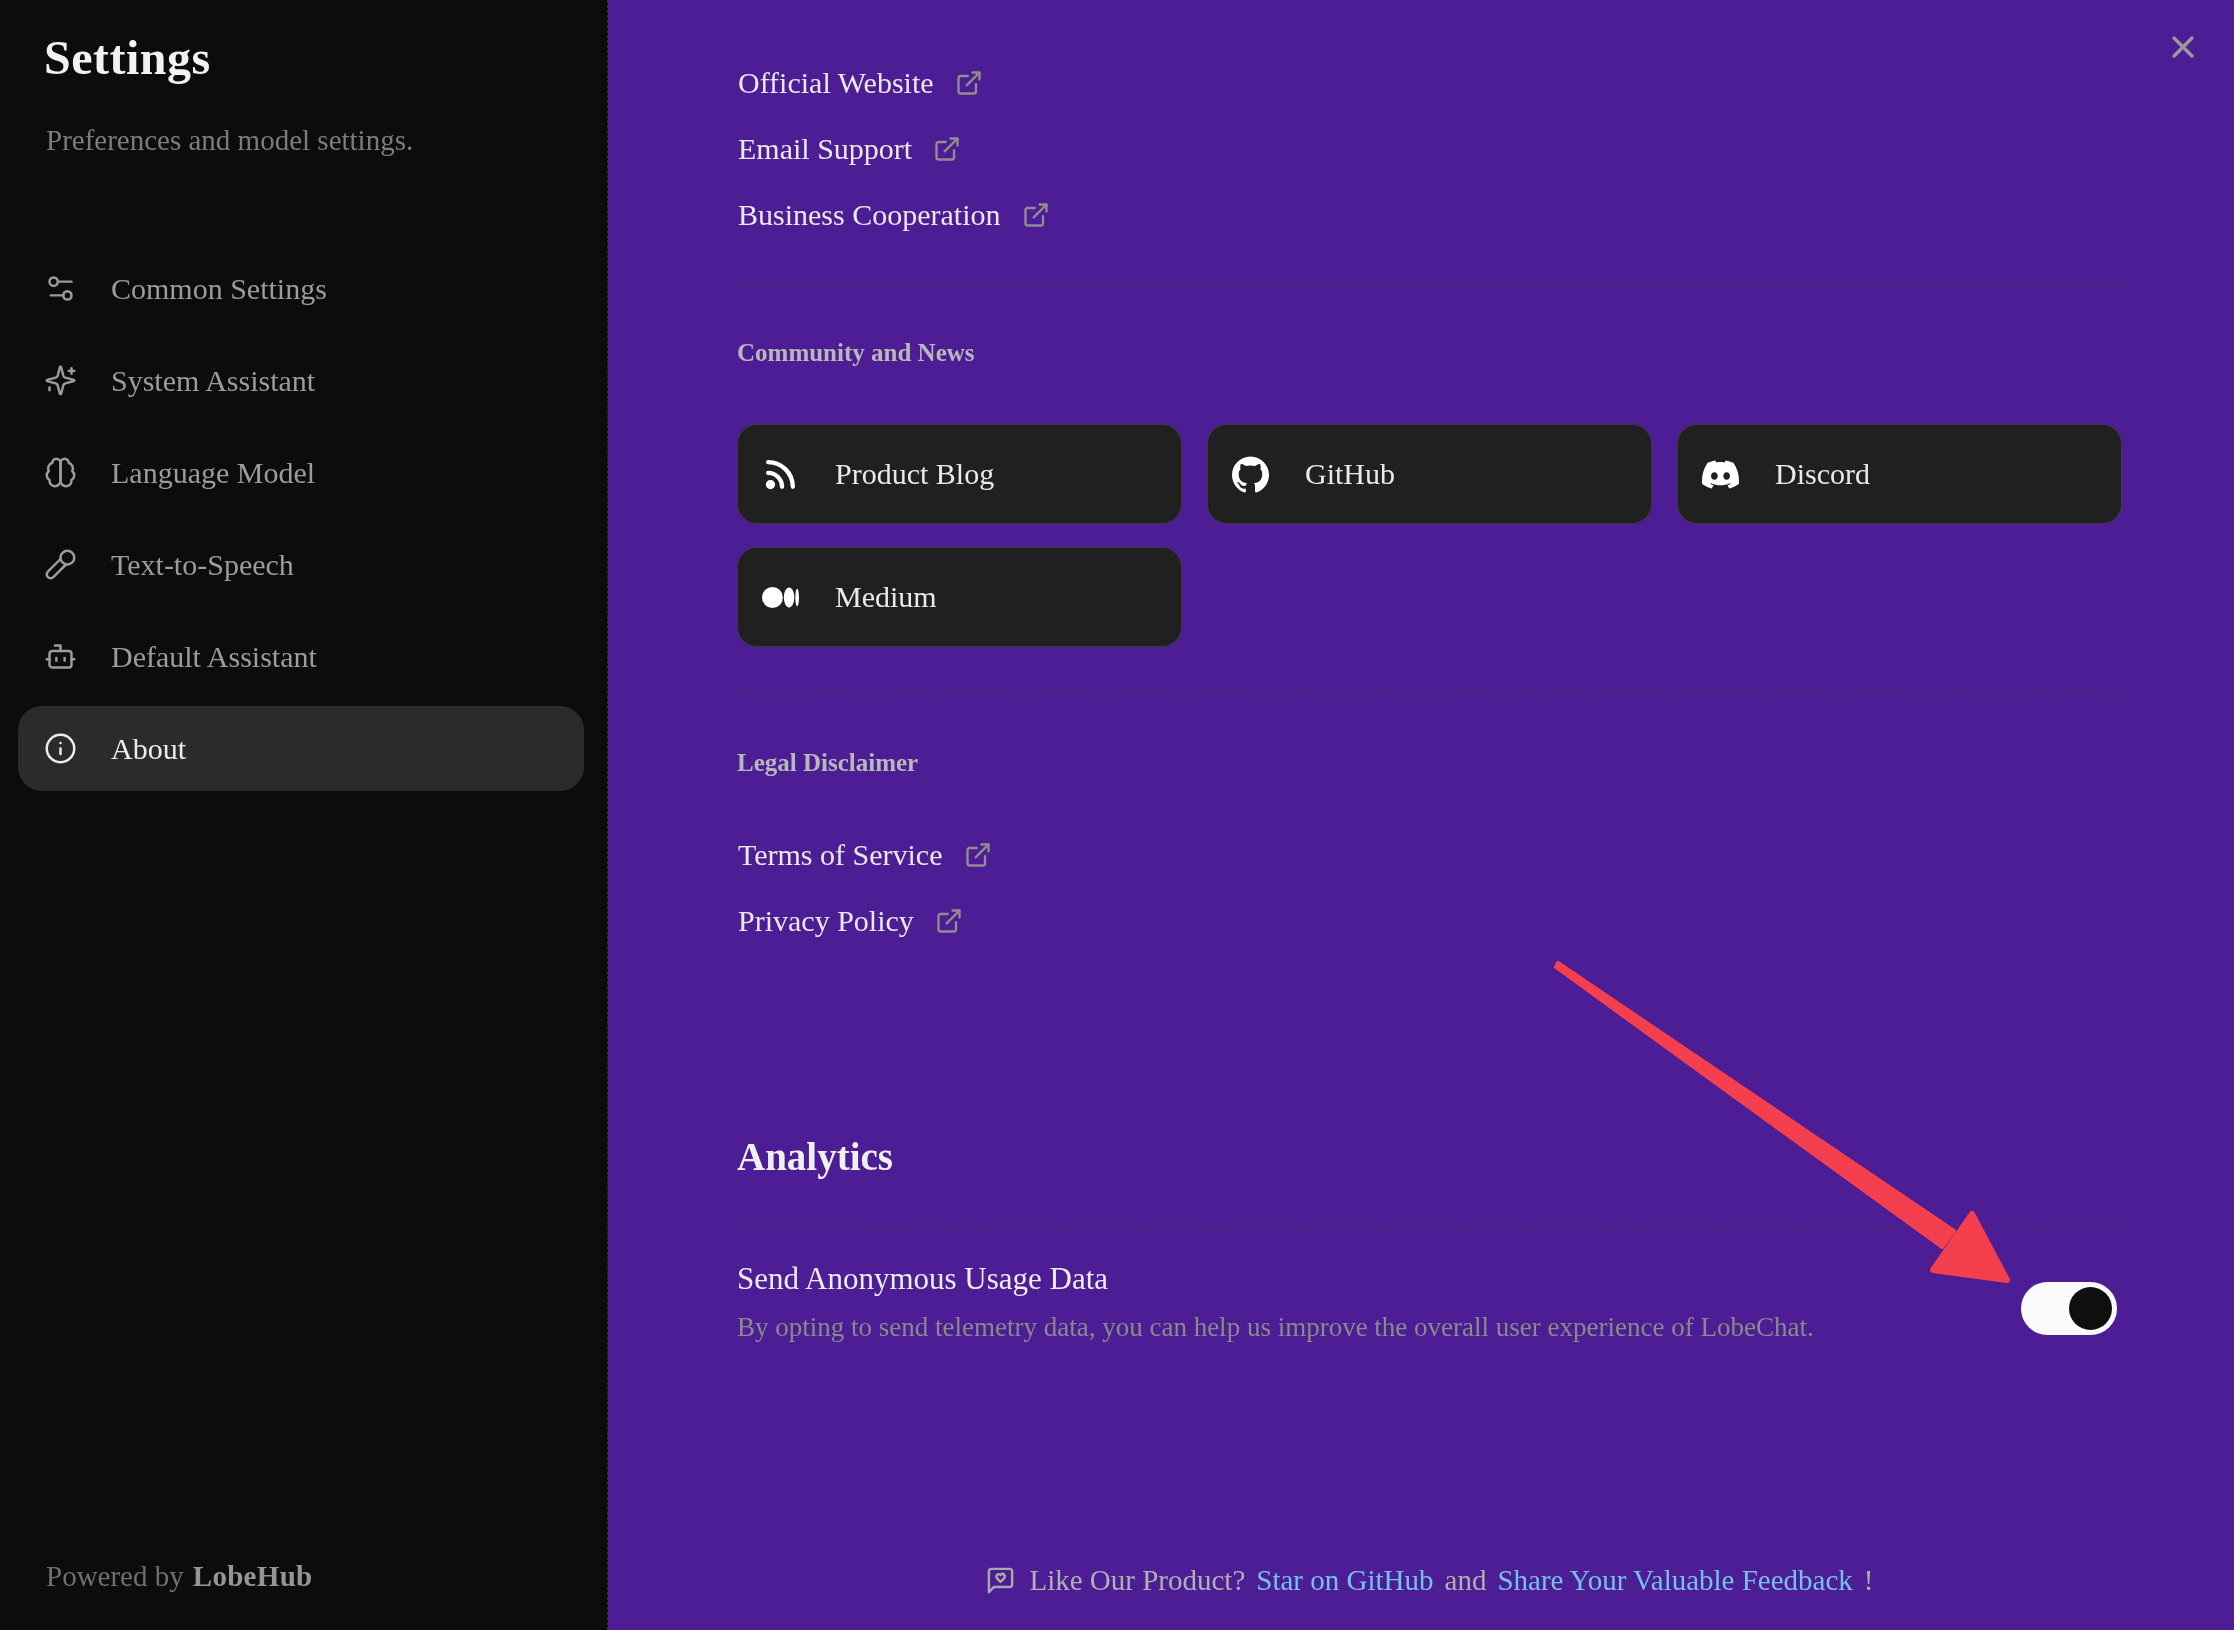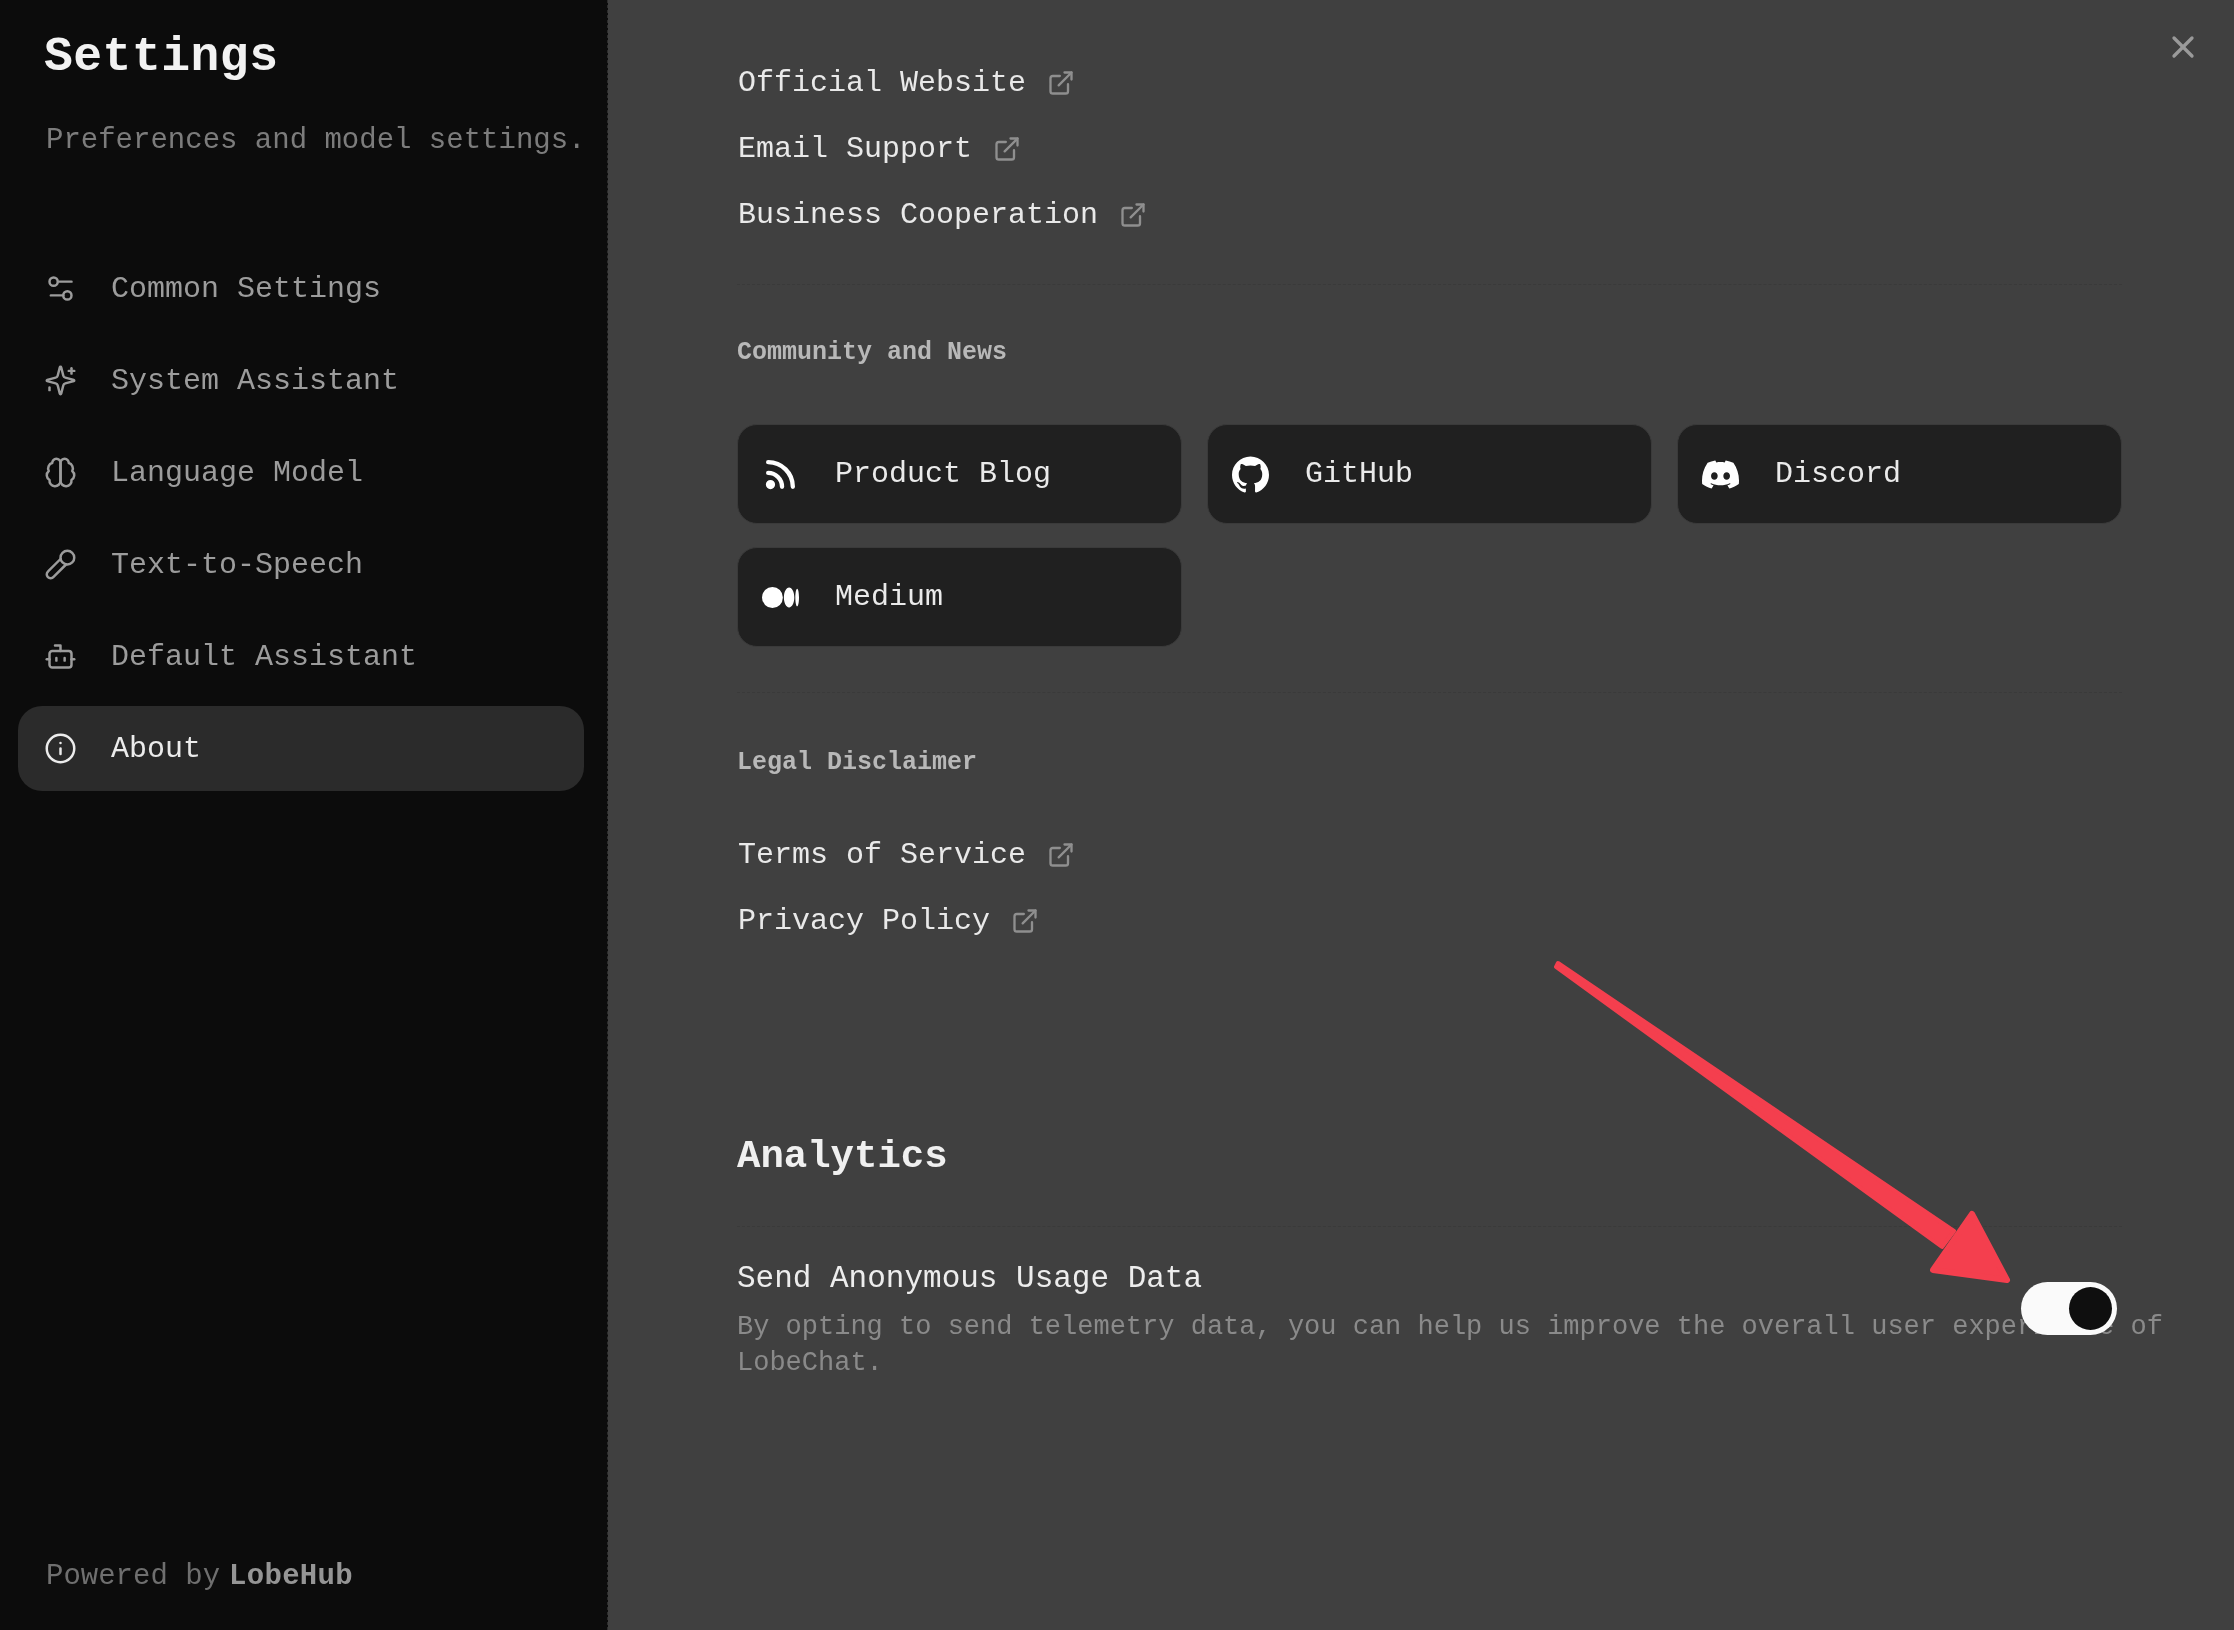--- a/index.html
+++ b/index.html
@@ -5,7 +5,7 @@
   html,body{margin:0;padding:0;background:#000;}
   .page{
     position:relative;width:2234px;height:1630px;overflow:hidden;
-    background:#404040;font-family:Liberation Mono, monospace;
+    background:#4c1d95;font-family:Liberation Serif, serif;
     -webkit-font-smoothing:antialiased;
   }
   

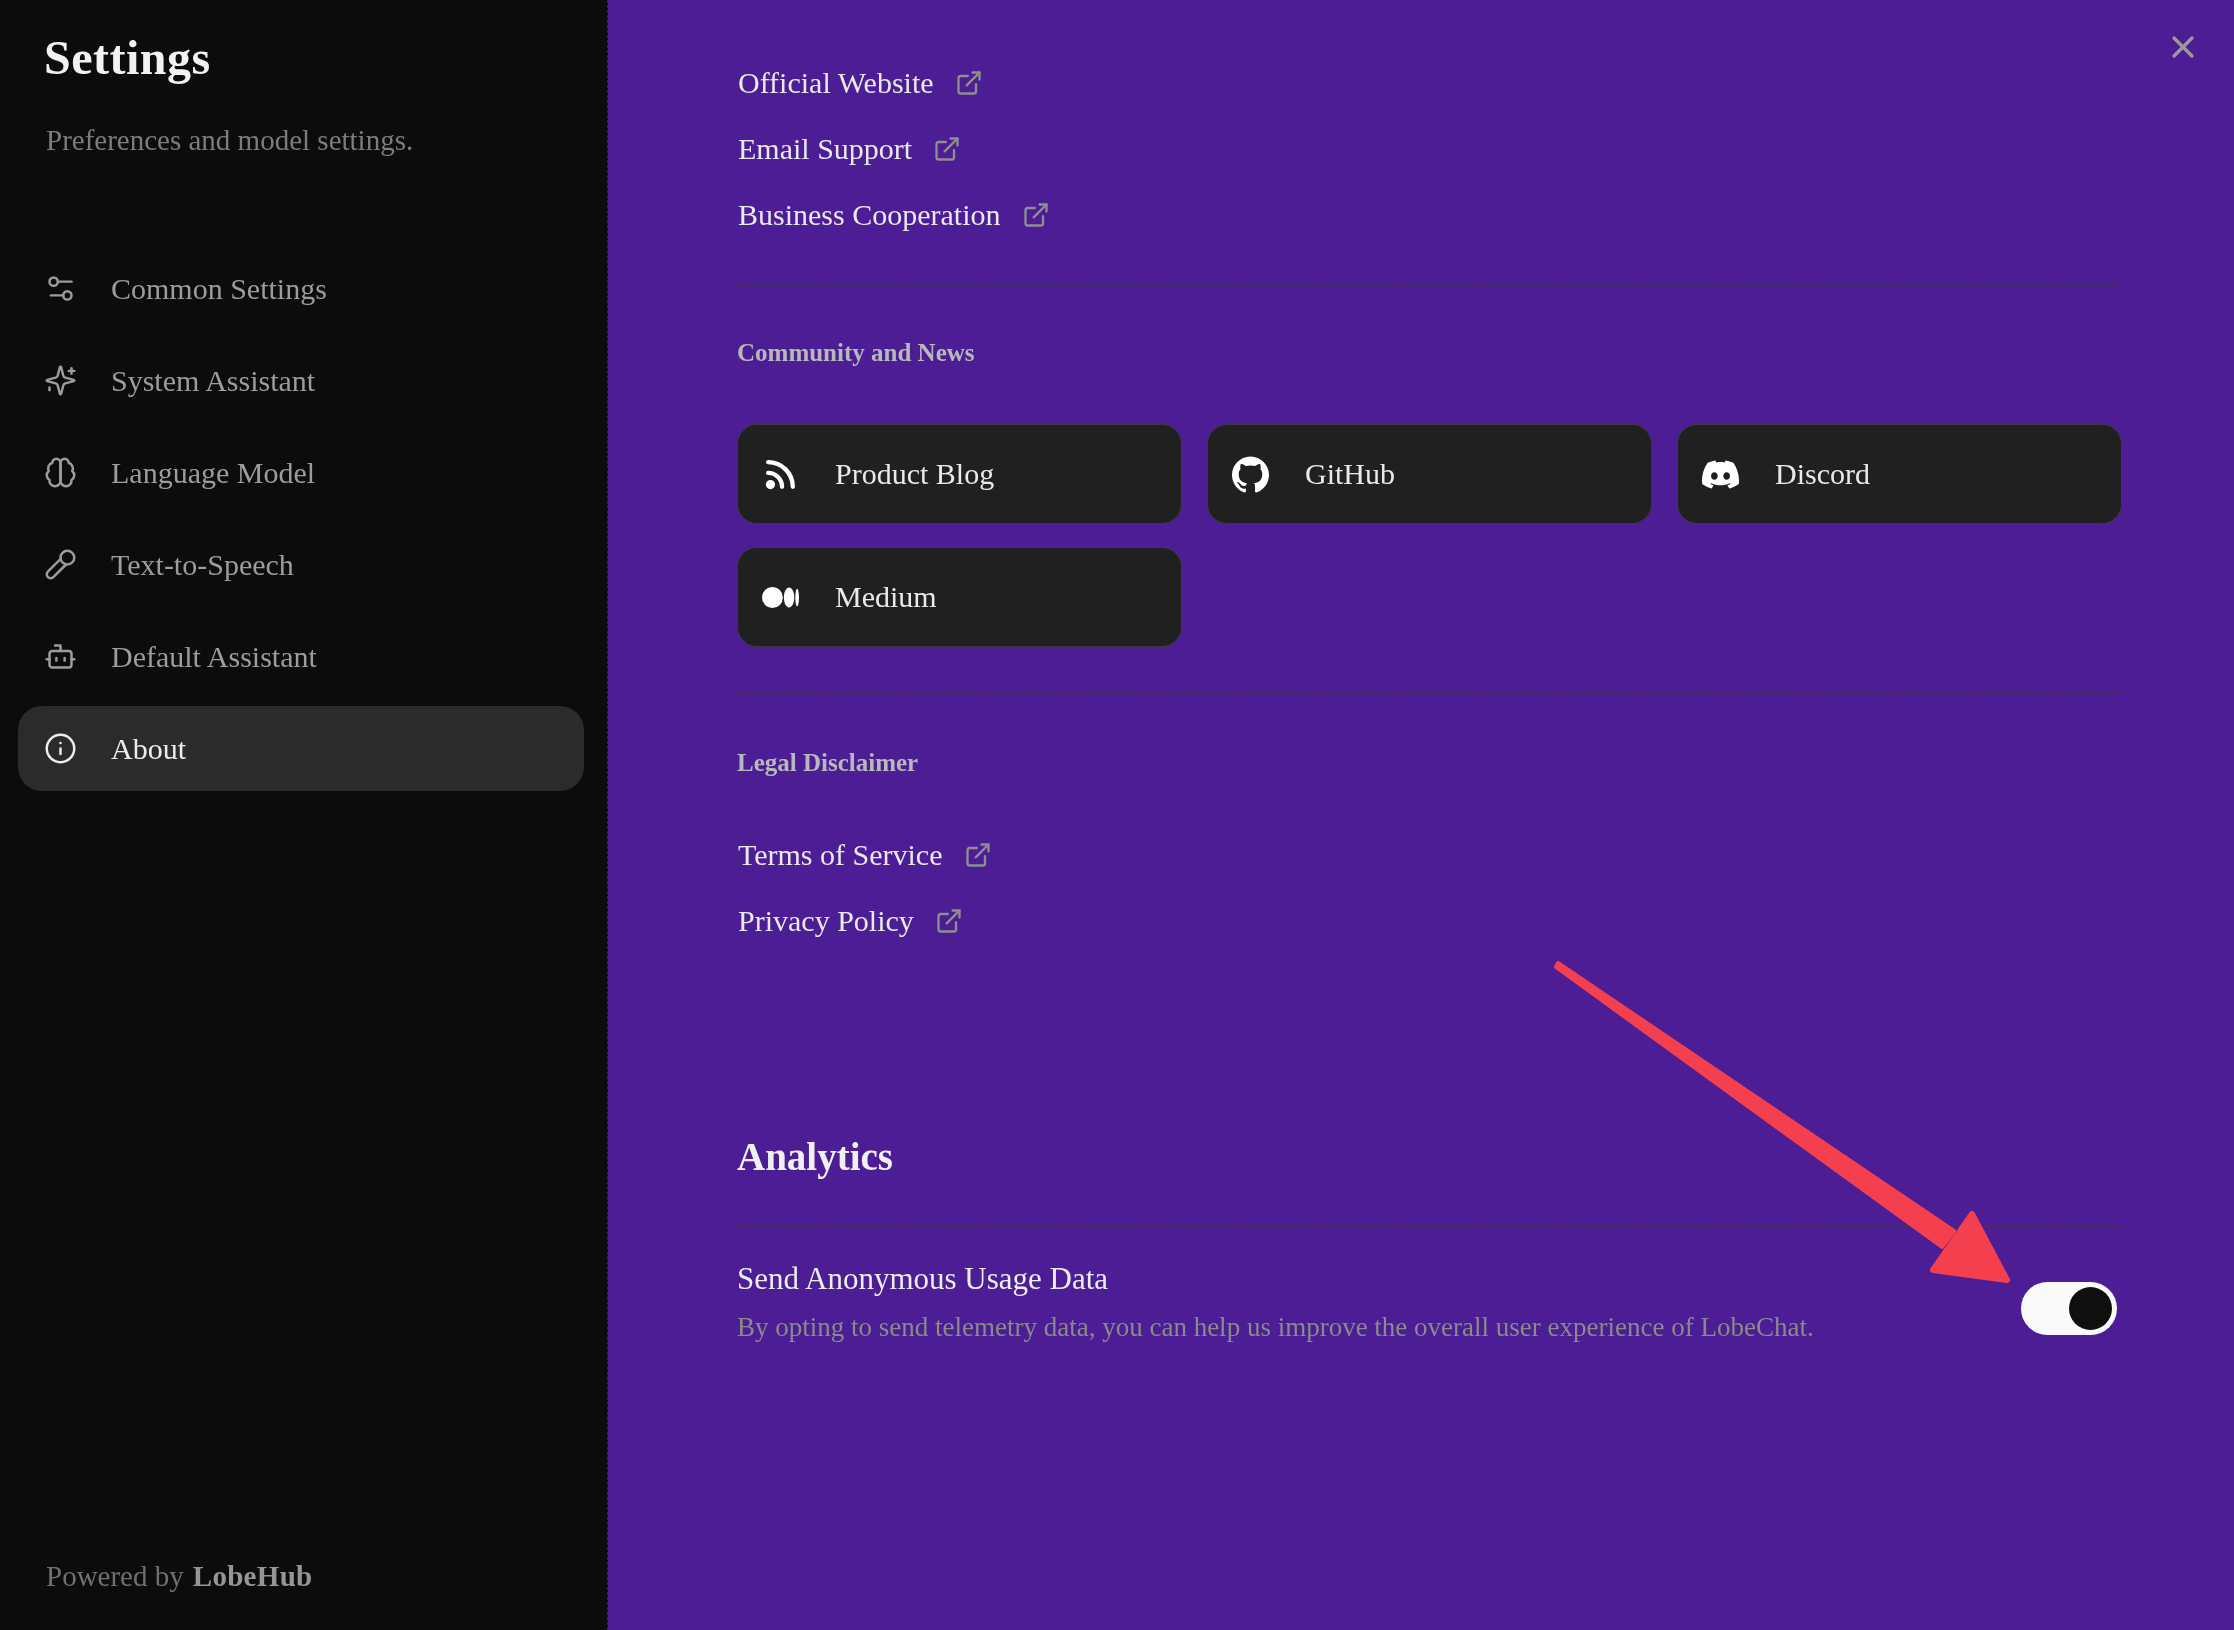--- a/index.html
+++ b/index.html
@@ -226,6 +226,17 @@
     <div class="knob"></div>
   </div>
 
+  <div class="footer">
+    <svg viewBox="0 0 24 24" fill="none" stroke="currentColor" stroke-width="1.9" stroke-linecap="round" stroke-linejoin="round">
+        <path d="M21 15a2 2 0 0 1-2 2H7l-4 4V5a2 2 0 0 1 2-2h14a2 2 0 0 1 2 2z"></path>
+        <path d="M14.8 7.5a1.84 1.84 0 0 0-2.6 0l-.2.3-.2-.3a1.84 1.84 0 1 0-2.4 2.8L12 13l2.7-2.7a1.84 1.84 0 0 0 .1-2.8"></path>
+      </svg>
+    <span>Like Our Product?</span>
+    <span class="blue">Star on GitHub</span>
+    <span>and</span>
+    <span class="blue">Share Your Valuable Feedback</span>
+    <span>!</span>
+  </div>
 
   <div class="close-btn">
     <svg viewBox="0 0 24 24" fill="none" stroke="currentColor" stroke-width="2.2" stroke-linecap="round">

